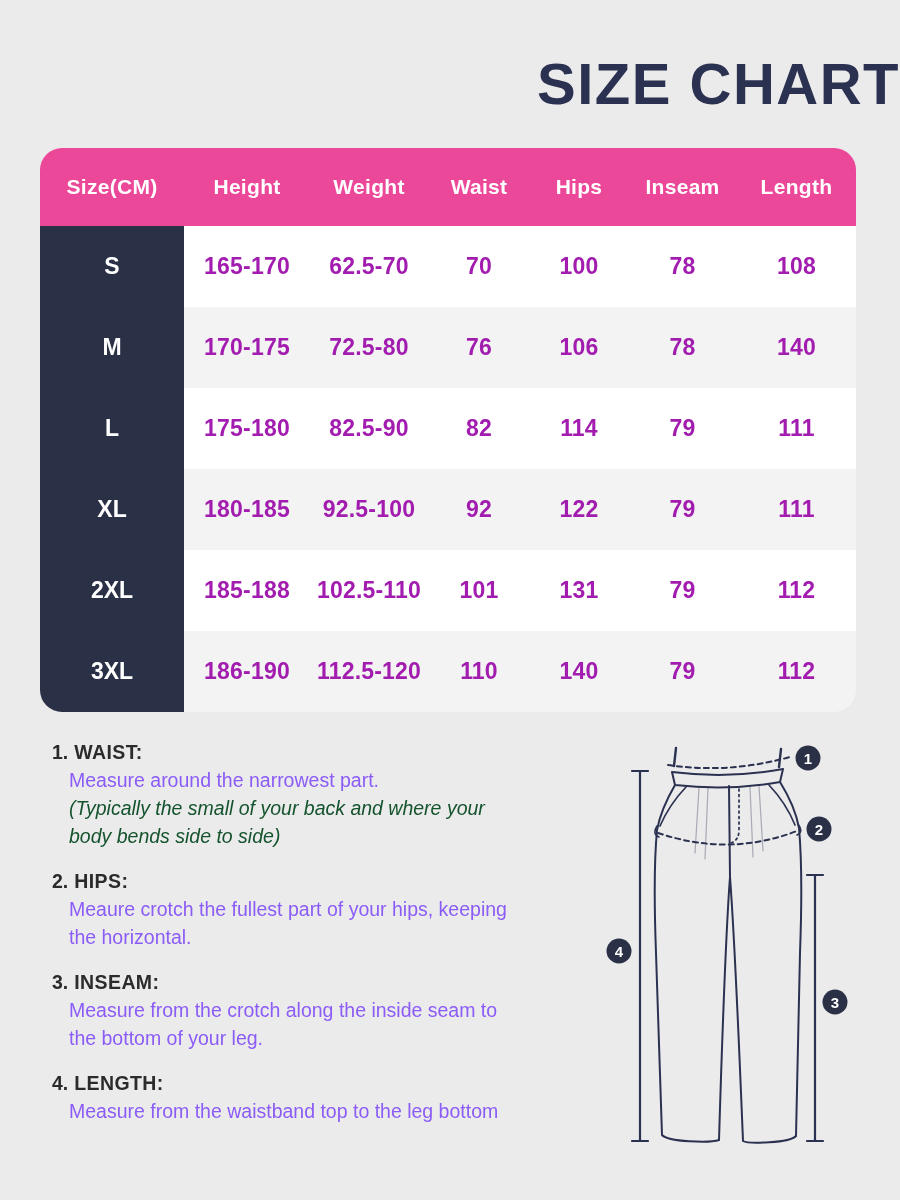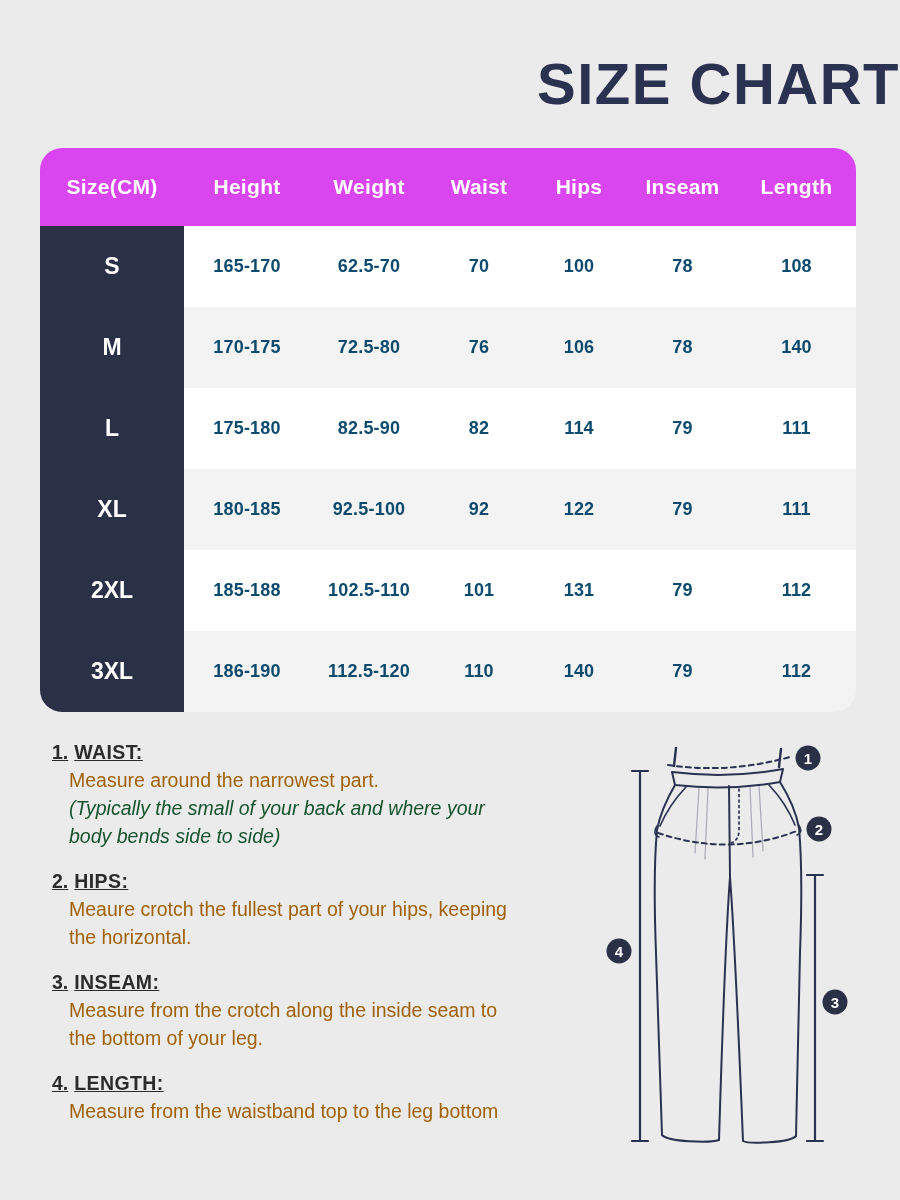--- a/index.html
+++ b/index.html
@@ -23,7 +23,7 @@
     grid-template-columns:144px 126px 118px 102px 98px 109px 119px;
     place-items:center;
   }
-  .thead{height:78px;background:#d946ef;}
+  .thead{height:78px;background:#ec4899;}
   .drow{height:81px;}
   .r-white{background:#ffffff;}
   .r-gray{background:#f3f3f3;}

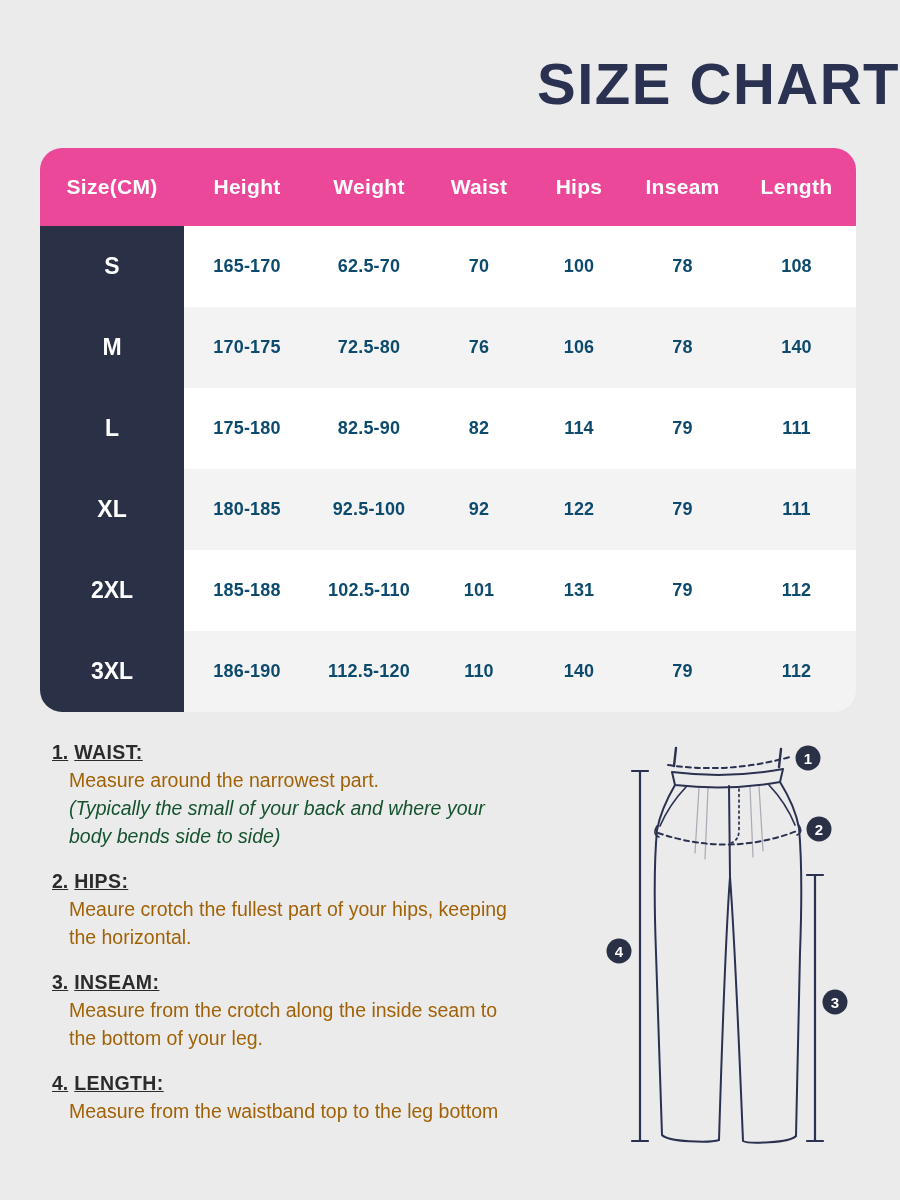--- a/index.html
+++ b/index.html
@@ -33,7 +33,7 @@
     background:#2a3147;color:#ffffff;font-size:23px;font-weight:700;
     height:81px;display:flex;align-items:center;justify-content:center;
   }
-  .dcell{color:#0c4a6e;font-size:18px;font-weight:600;letter-spacing:.2px;}
+  .dcell{color:#a21caf;font-size:23px;font-weight:600;letter-spacing:.2px;}
   
   .notes{position:absolute;left:52px;top:738px;width:540px;}
   .note{margin-bottom:17px;}

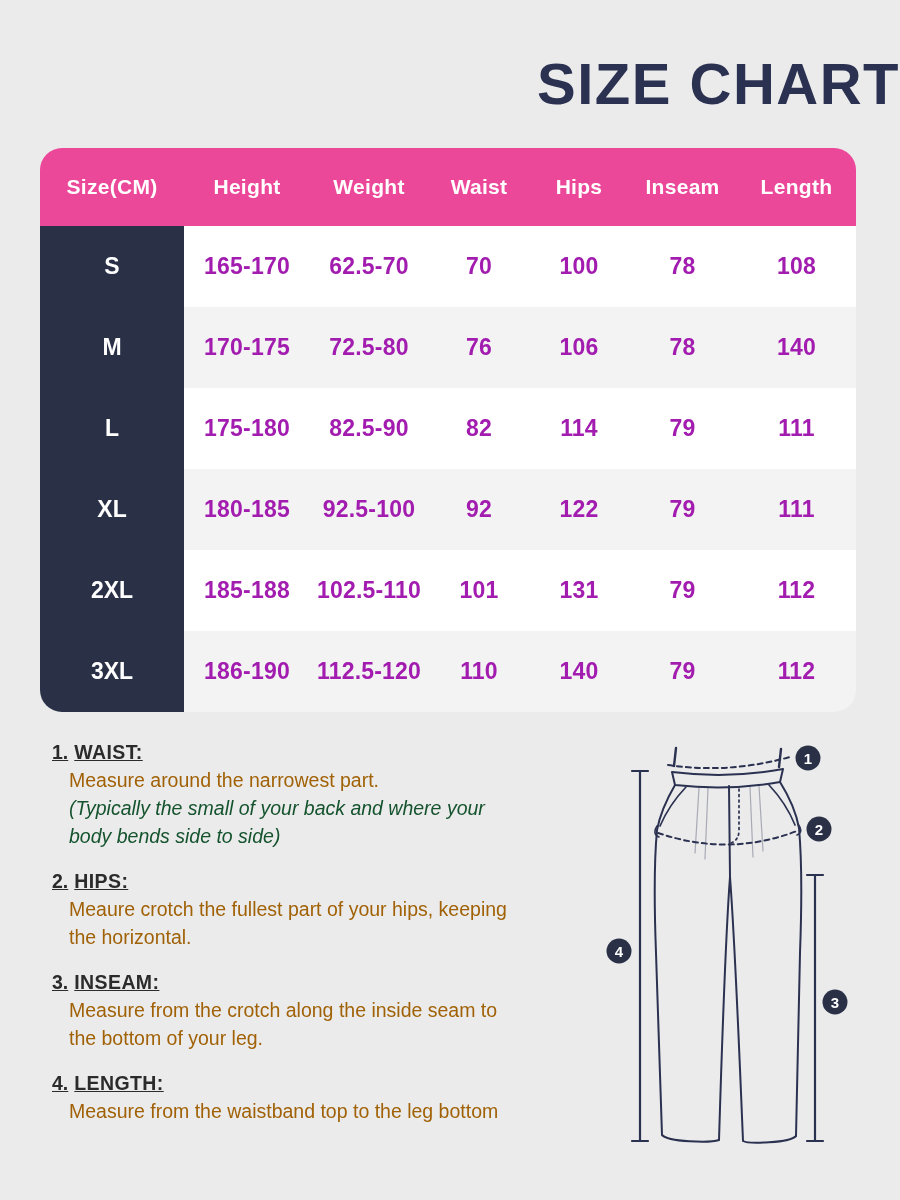--- a/index.html
+++ b/index.html
@@ -37,7 +37,7 @@
   
   .notes{position:absolute;left:52px;top:738px;width:540px;}
   .note{margin-bottom:17px;}
-  .note-head{font-size:19.5px;line-height:28px;font-weight:700;color:#2b2b2b;text-decoration:underline;}
+  .note-head{font-size:19.5px;line-height:28px;font-weight:700;color:#2b2b2b;}
   .note-head .ntitle{margin-left:6px;letter-spacing:.4px;}
   .note-body{padding-left:17px;}
   .nline{font-size:19.5px;line-height:28px;color:#a16207;}

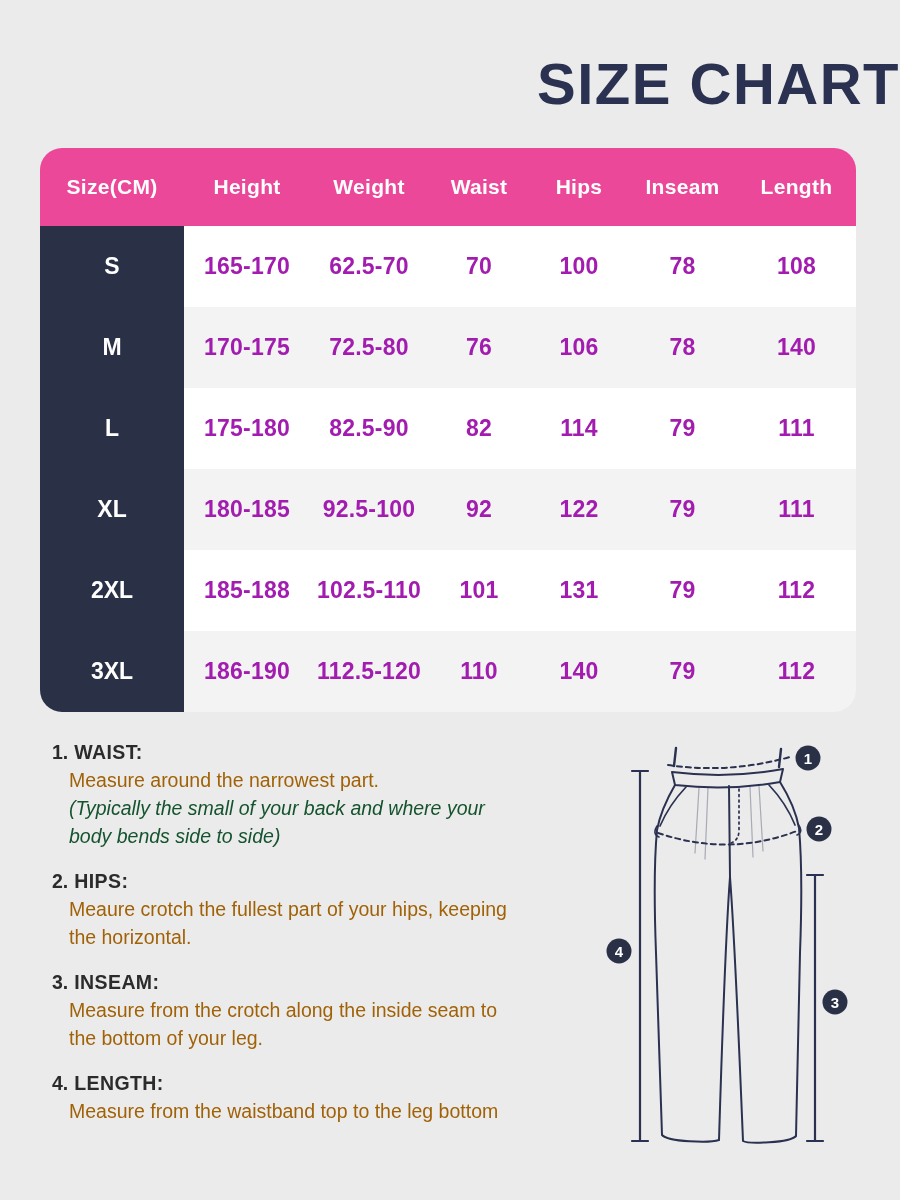--- a/index.html
+++ b/index.html
@@ -40,7 +40,7 @@
   .note-head{font-size:19.5px;line-height:28px;font-weight:700;color:#2b2b2b;}
   .note-head .ntitle{margin-left:6px;letter-spacing:.4px;}
   .note-body{padding-left:17px;}
-  .nline{font-size:19.5px;line-height:28px;color:#a16207;}
+  .nline{font-size:19.5px;line-height:28px;color:#8b5cf6;}
   .nline.it{font-style:italic;color:#14532d;}
   .nline:empty{display:none;}
   

